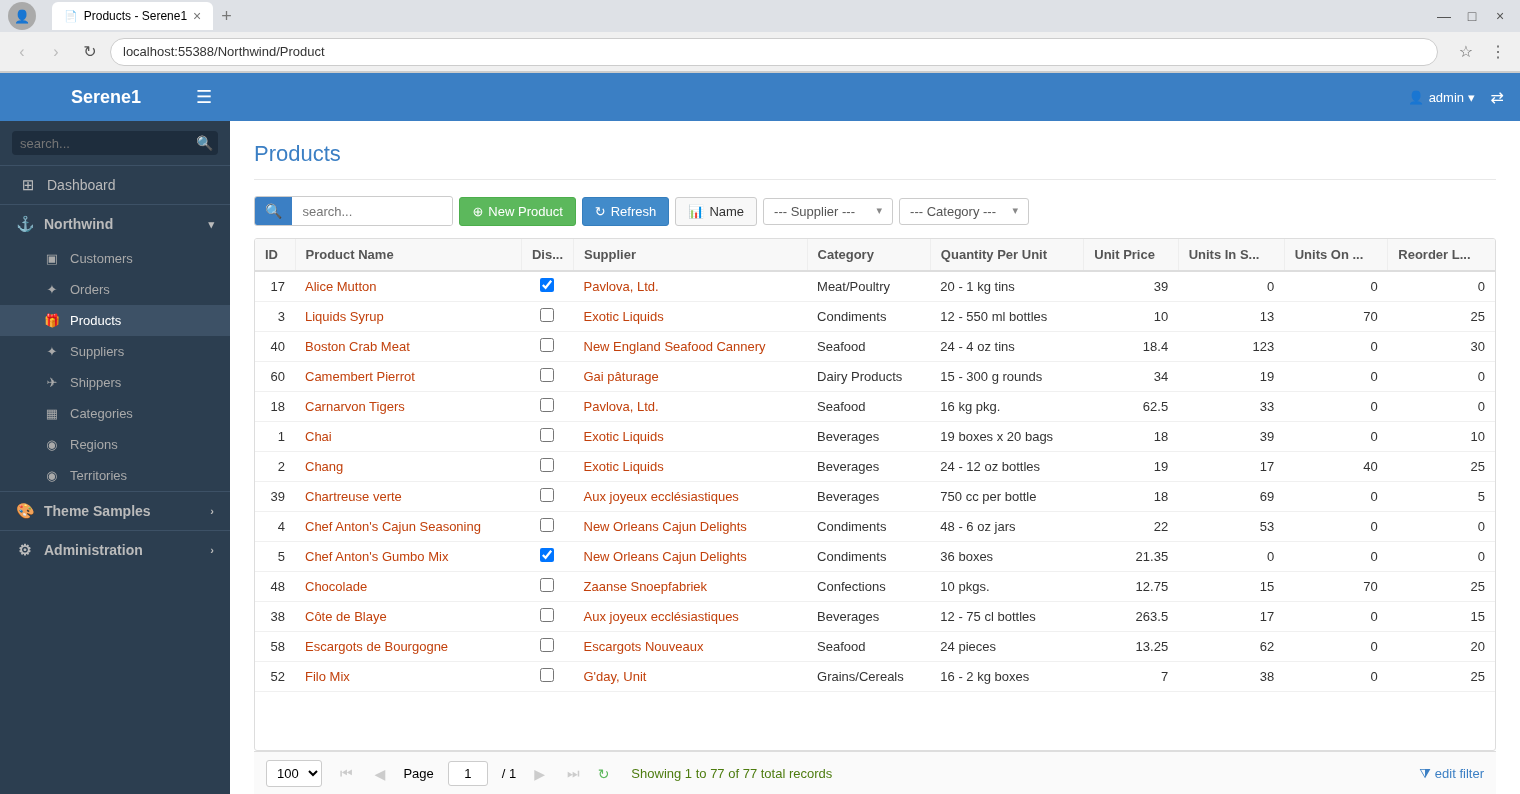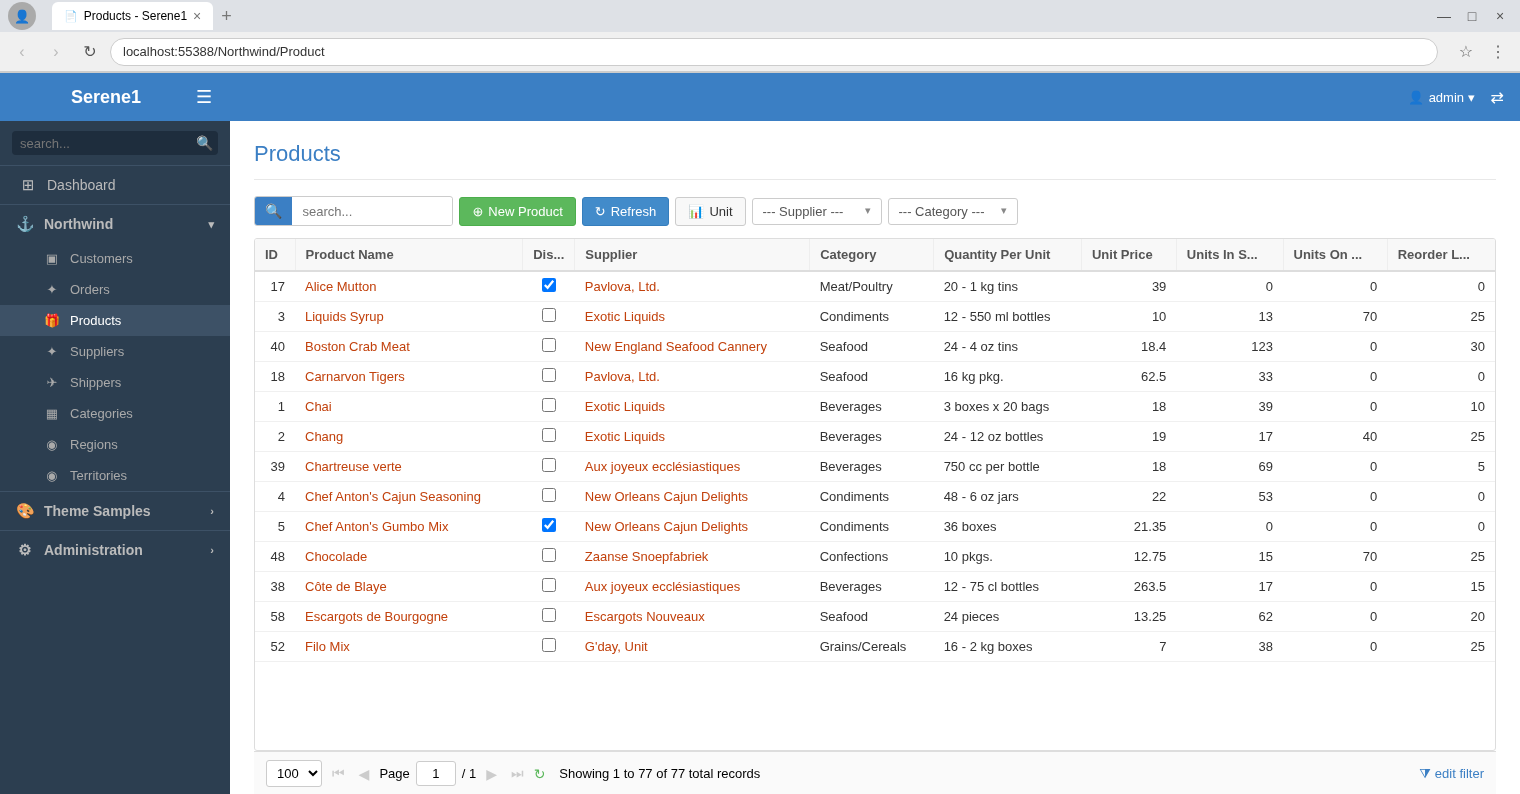--- a/index.html
+++ b/index.html
@@ -495,7 +495,7 @@
           </button>
           <button class="btn btn-default">
             <span>📊</span>
-            <span>Unit</span>
+            <span>Name</span>
           </button>
           <div class="dropdown-select">
             <span>--- Supplier ---</span>

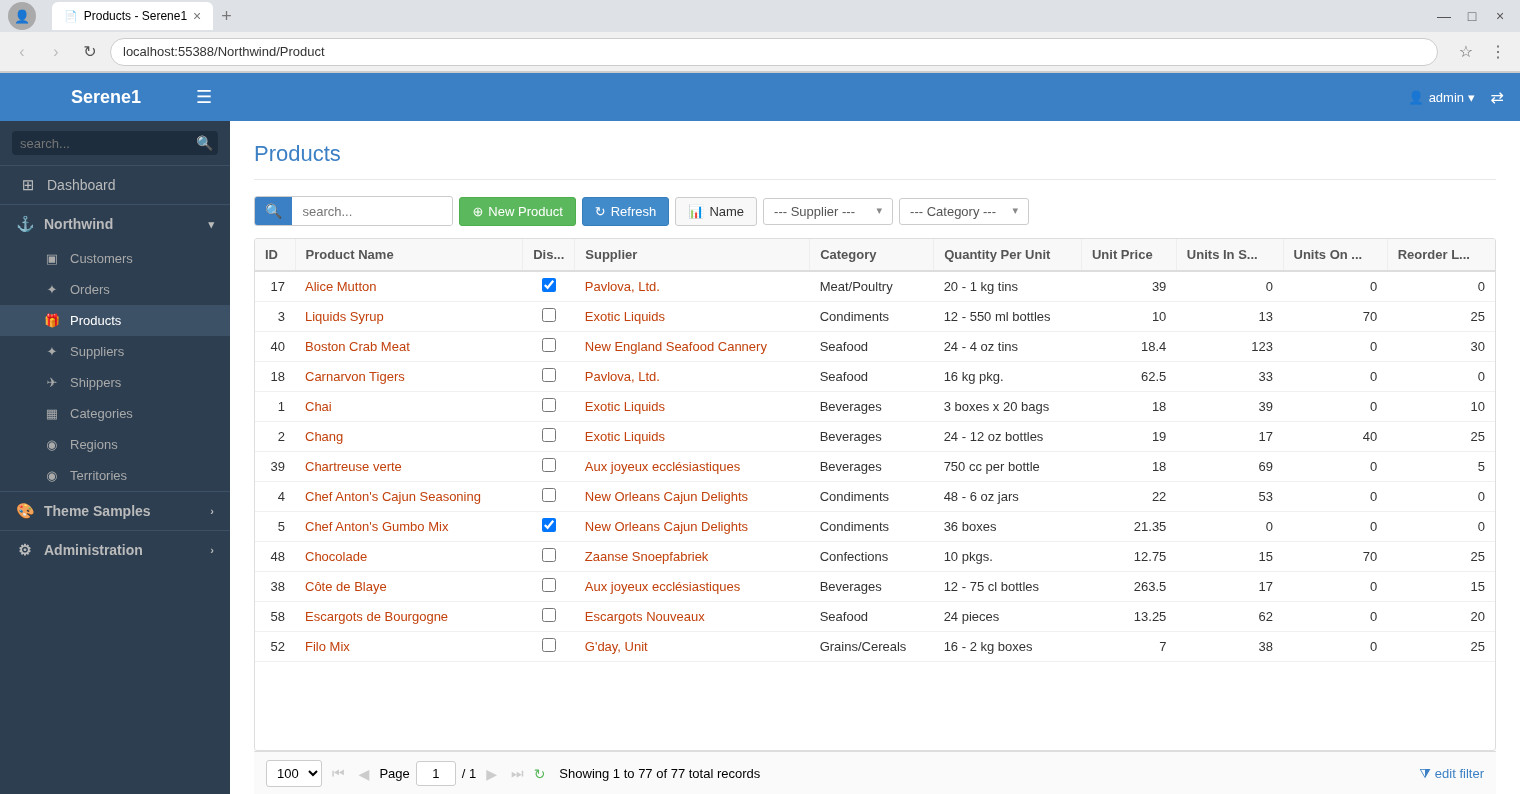--- a/index.html
+++ b/index.html
@@ -561,6 +561,18 @@
     <td class="td-num">30</td>
   </tr>
                 <tr>
+    <td class="td-id">60</td>
+    <td class="td-link">Camembert Pierrot</td>
+    <td class="td-checkbox"><input type="checkbox" class="chk" style=""></td>
+    <td class="td-link">Gai pâturage</td>
+    <td>Dairy Products</td>
+    <td>15 - 300 g rounds</td>
+    <td class="td-num">34</td>
+    <td class="td-num">19</td>
+    <td class="td-num">0</td>
+    <td class="td-num">0</td>
+  </tr>
+                <tr>
     <td class="td-id">18</td>
     <td class="td-link">Carnarvon Tigers</td>
     <td class="td-checkbox"><input type="checkbox" class="chk" style=""></td>

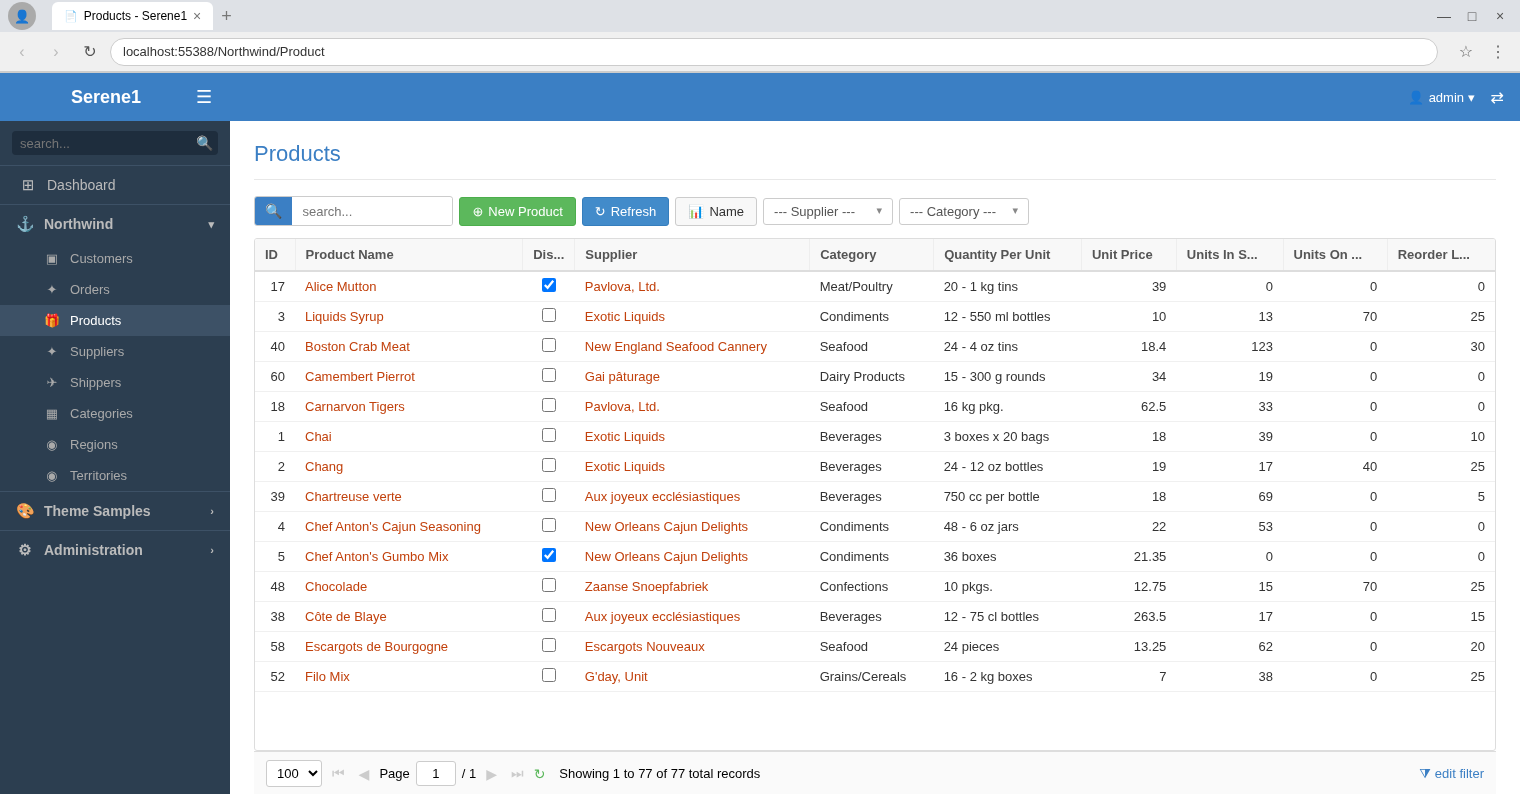--- a/index.html
+++ b/index.html
@@ -590,7 +590,7 @@
     <td class="td-checkbox"><input type="checkbox" class="chk" style=""></td>
     <td class="td-link">Exotic Liquids</td>
     <td>Beverages</td>
-    <td>3 boxes x 20 bags</td>
+    <td>19 boxes x 20 bags</td>
     <td class="td-num">18</td>
     <td class="td-num">39</td>
     <td class="td-num">0</td>

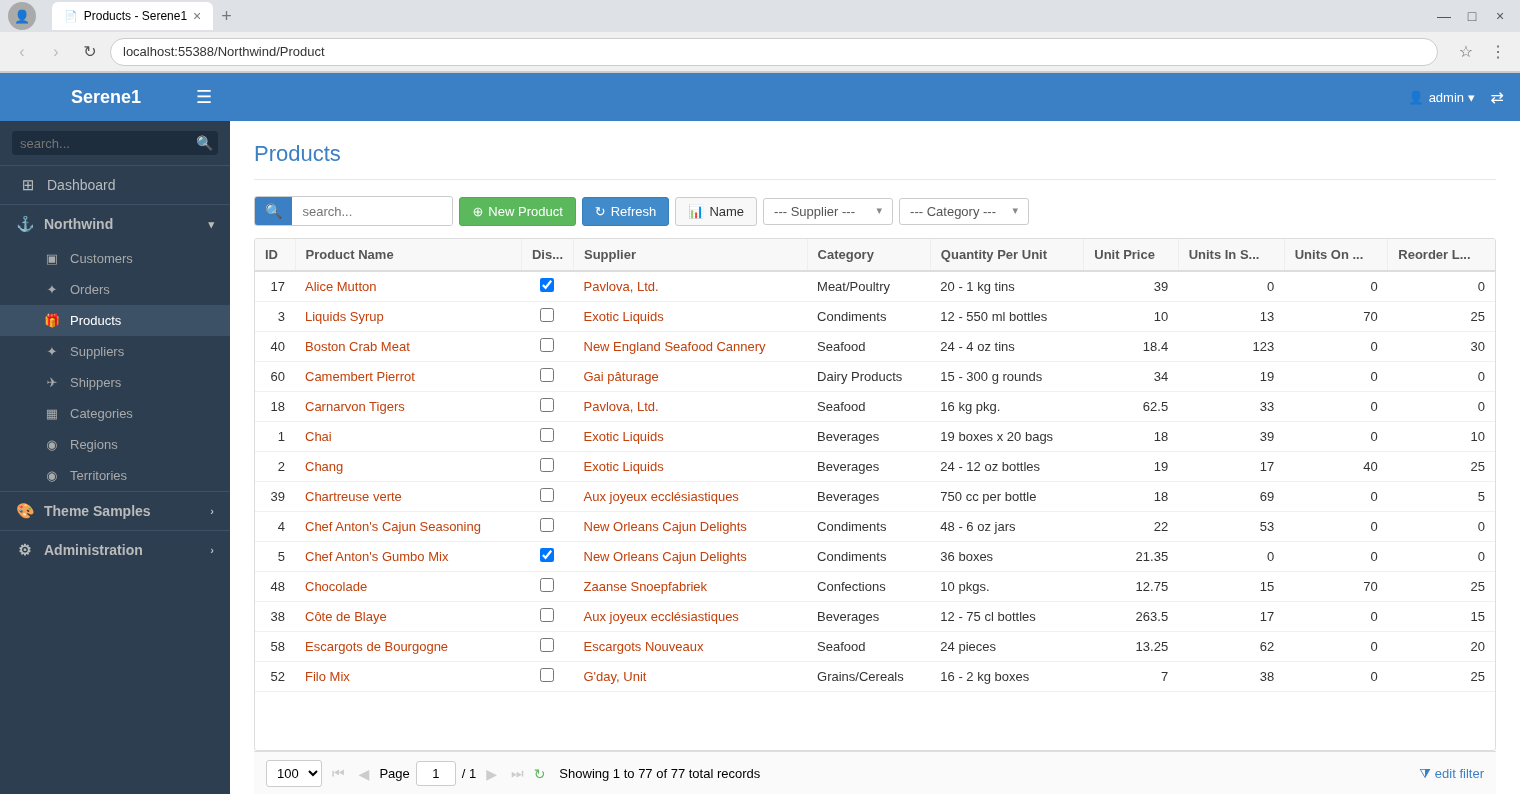--- a/index.html
+++ b/index.html
@@ -321,7 +321,7 @@
       padding: 8px 12px;
       border-top: 1px solid #ddd;
       background: #fafafa;
-      gap: 6px;
+      gap: 14px;
       flex-shrink: 0;
     }
     .page-size-select {

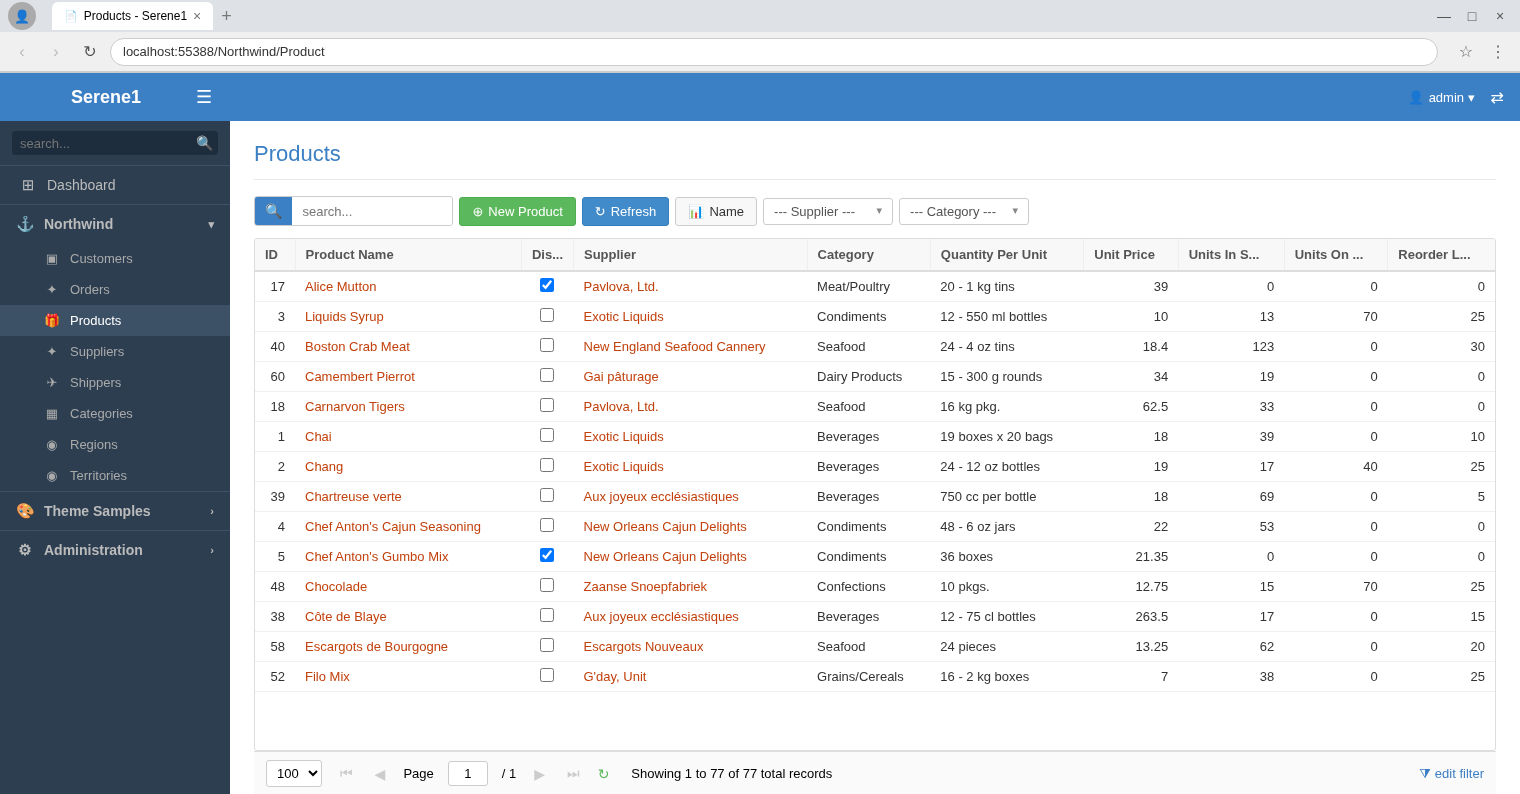--- a/index.html
+++ b/index.html
@@ -349,7 +349,7 @@
       font-size: 13px;
       text-align: center;
     }
-    .page-info { color: #000000; font-size: 13px; margin-left: 8px; }
+    .page-info { color: #4d7c0f; font-size: 13px; margin-left: 8px; }
     .edit-filter-link { margin-left: auto; color: #3b7fc4; cursor: pointer; font-size: 13px; display: flex; align-items: center; gap: 4px; }
     .refresh-icon-inline { color: #5cb85c; font-size: 14px; }
 

